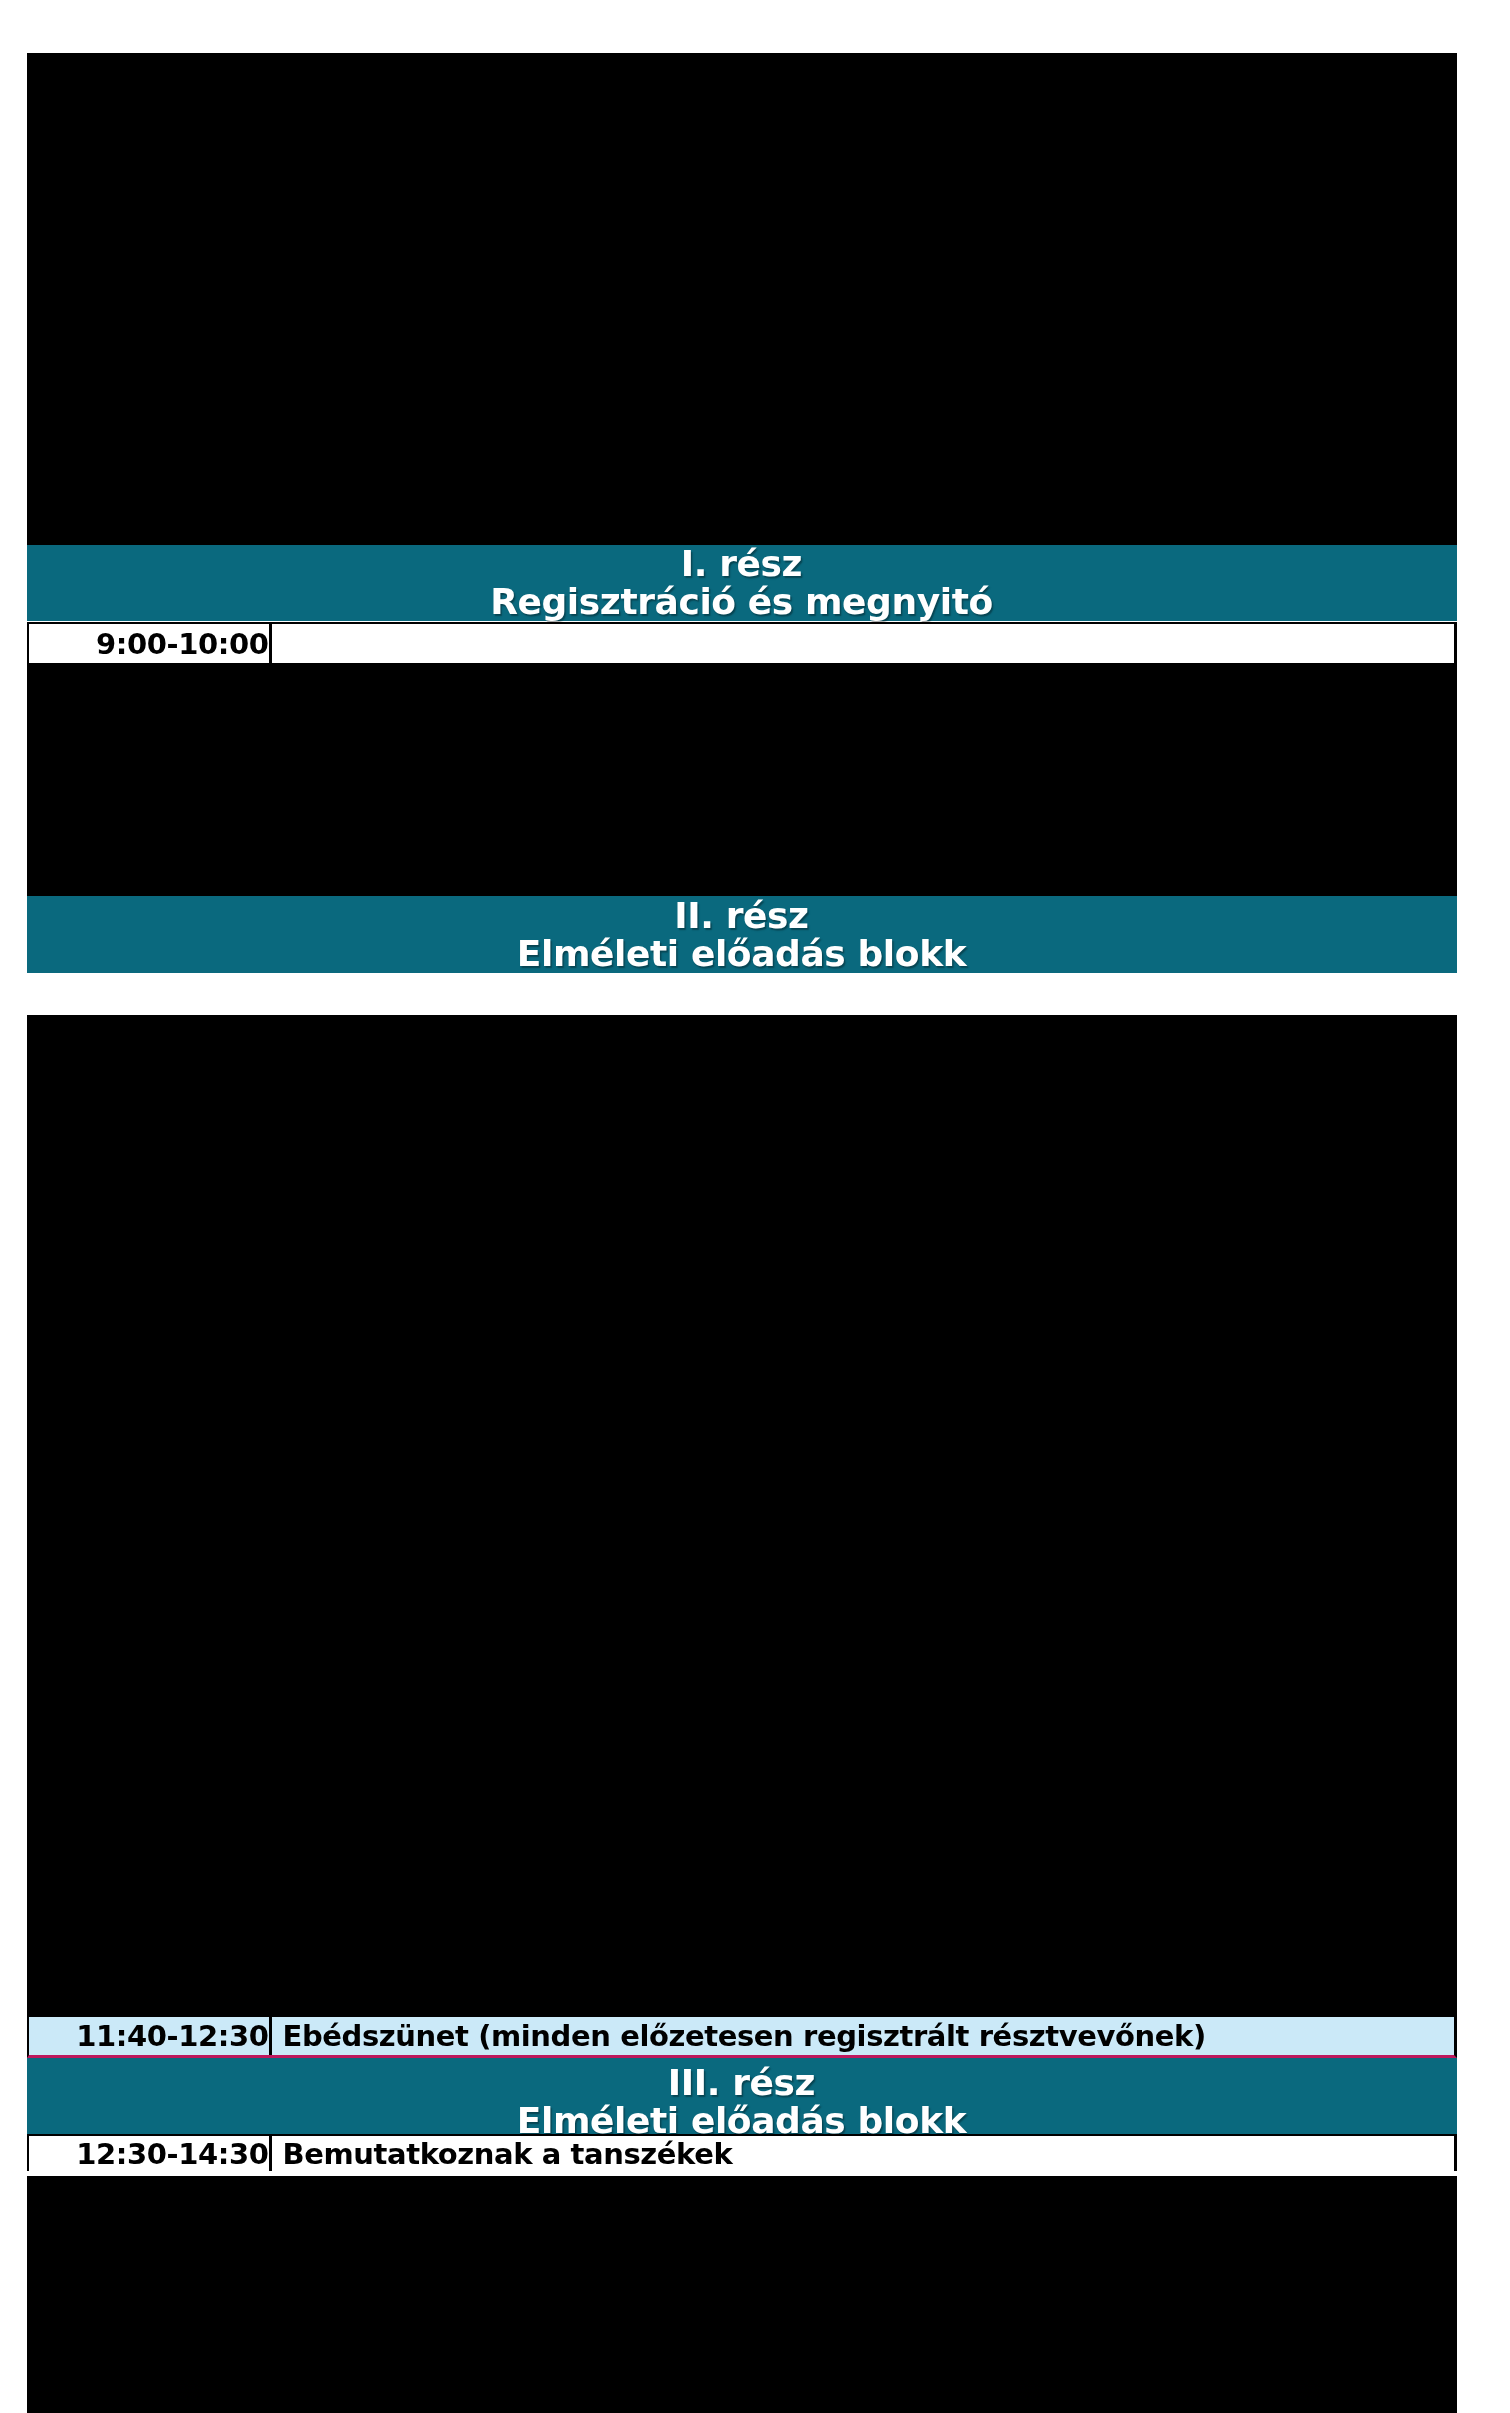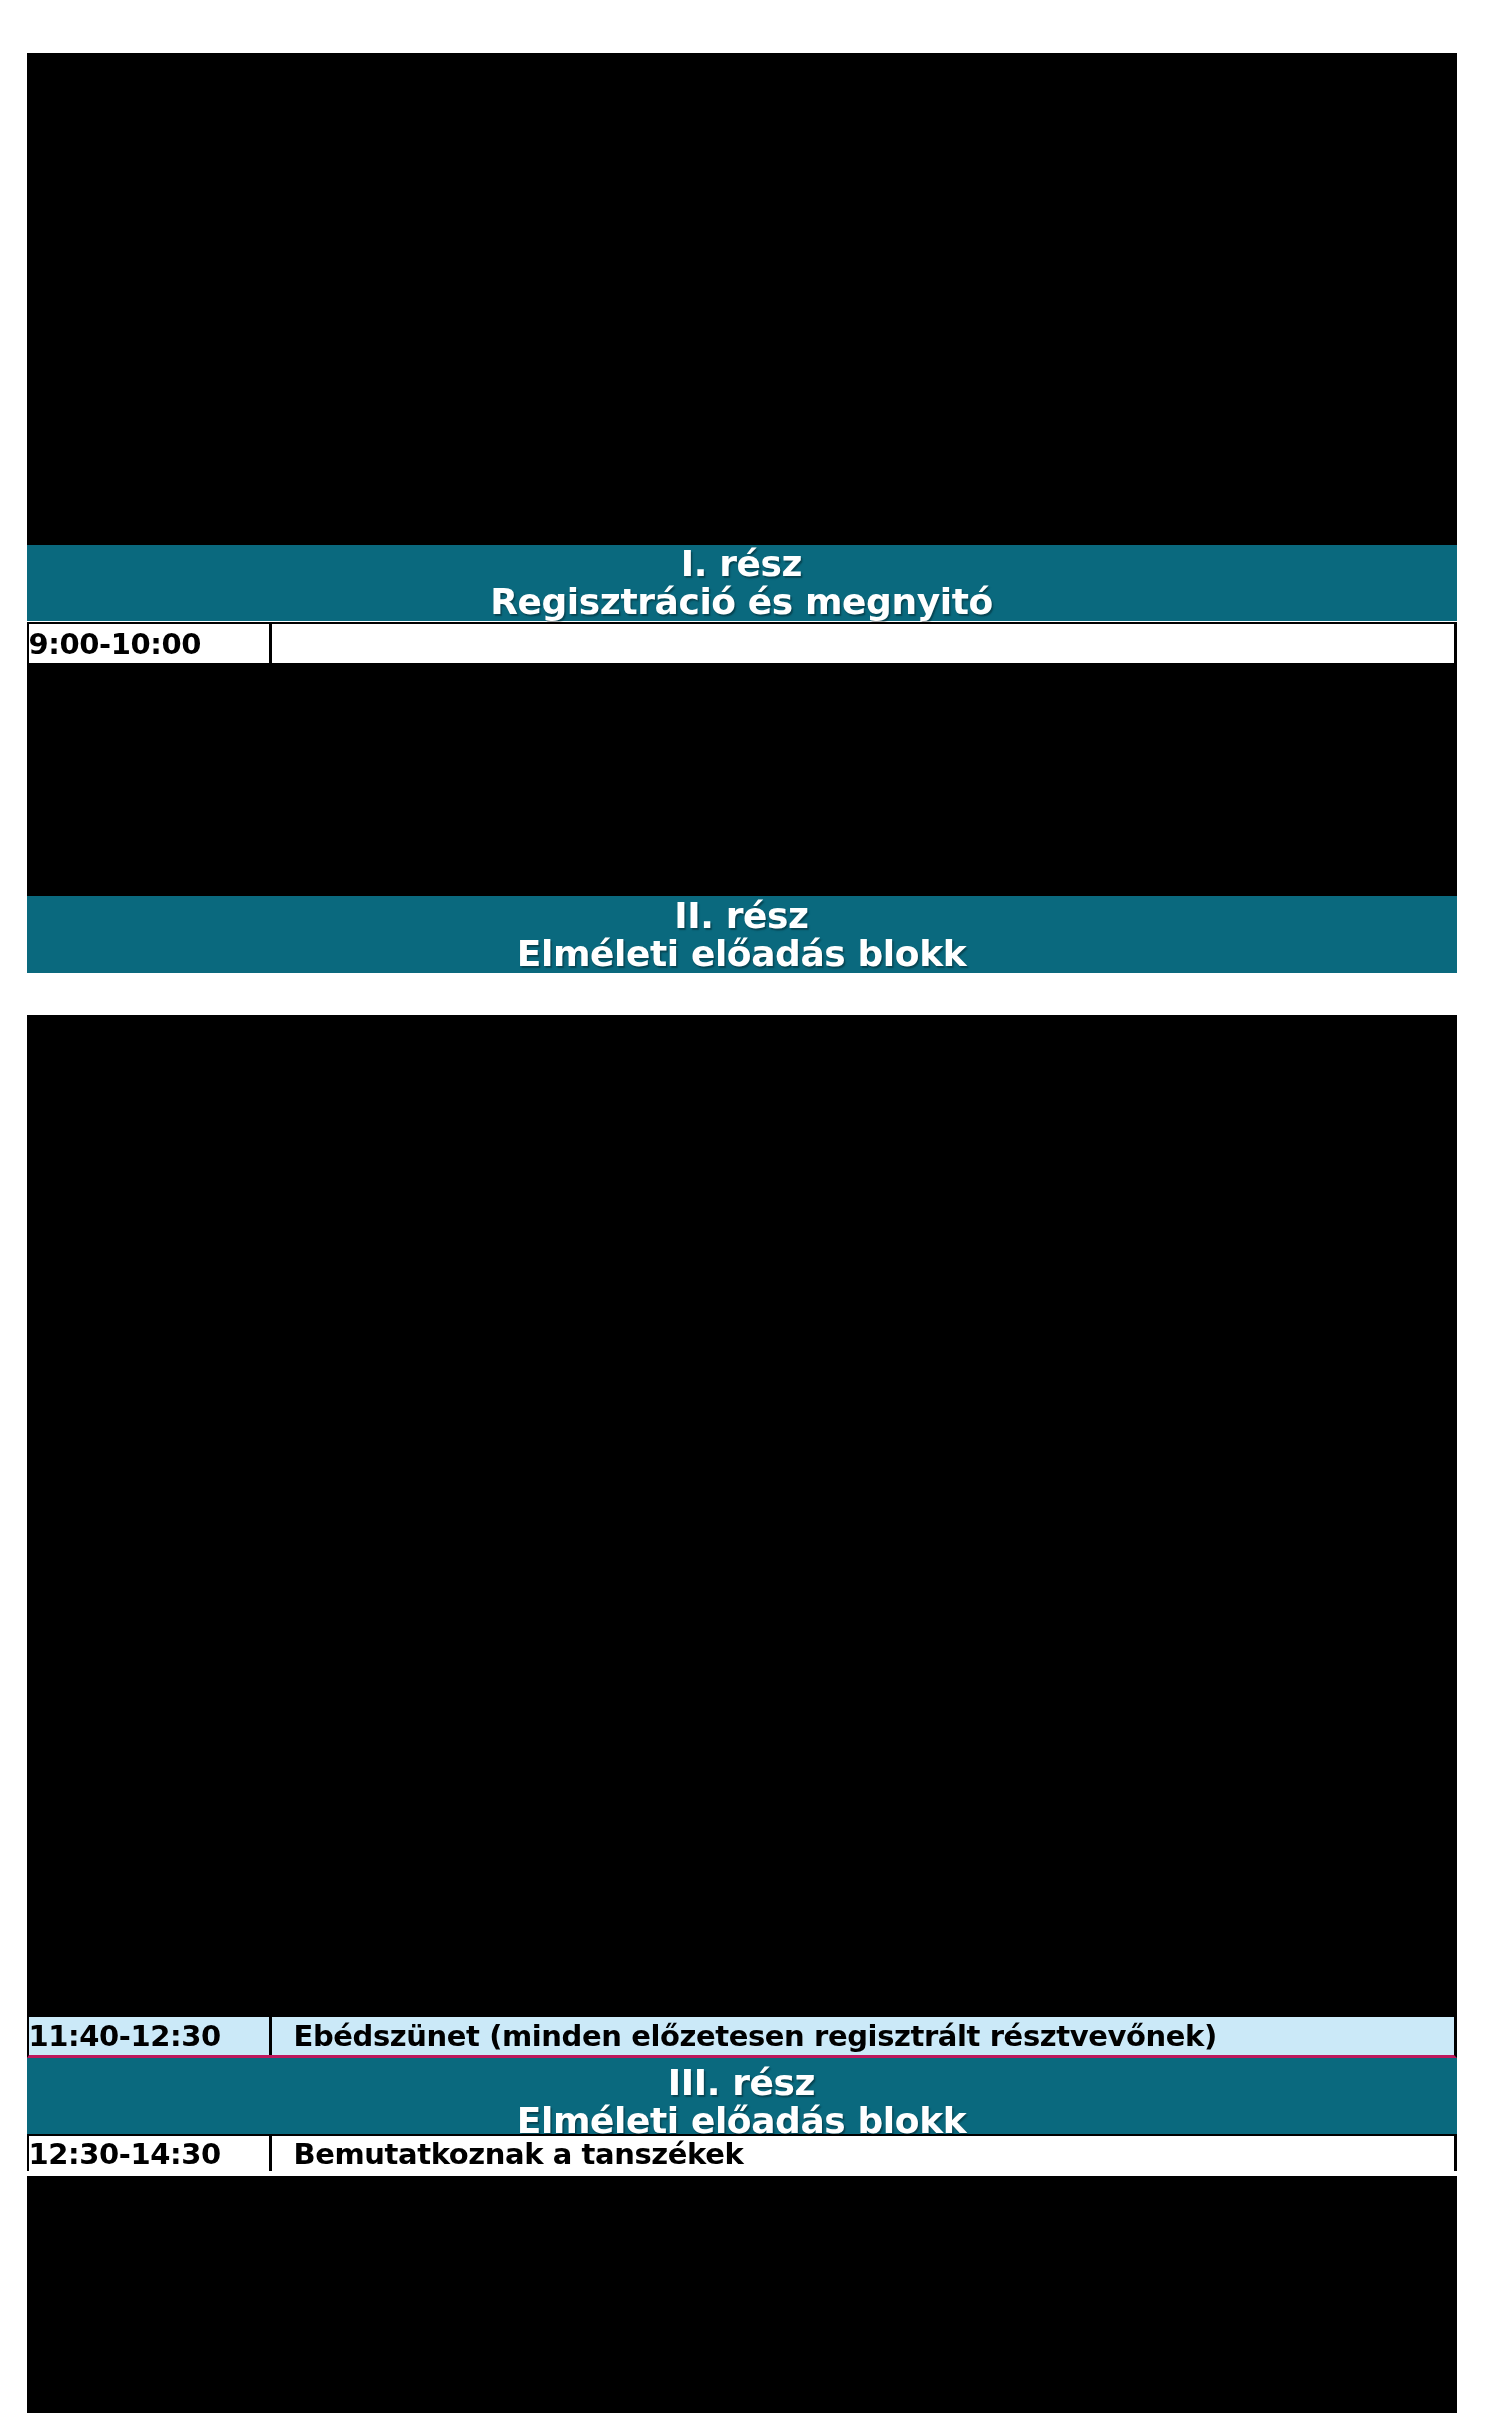--- a/index.html
+++ b/index.html
@@ -60,7 +60,7 @@
   .time-cell {
     width: 243px;
     border-right: 3px solid #000000;
-    justify-content: flex-start;
+    justify-content: flex-end;
     flex-shrink: 0;
   }
   .desc-cell {

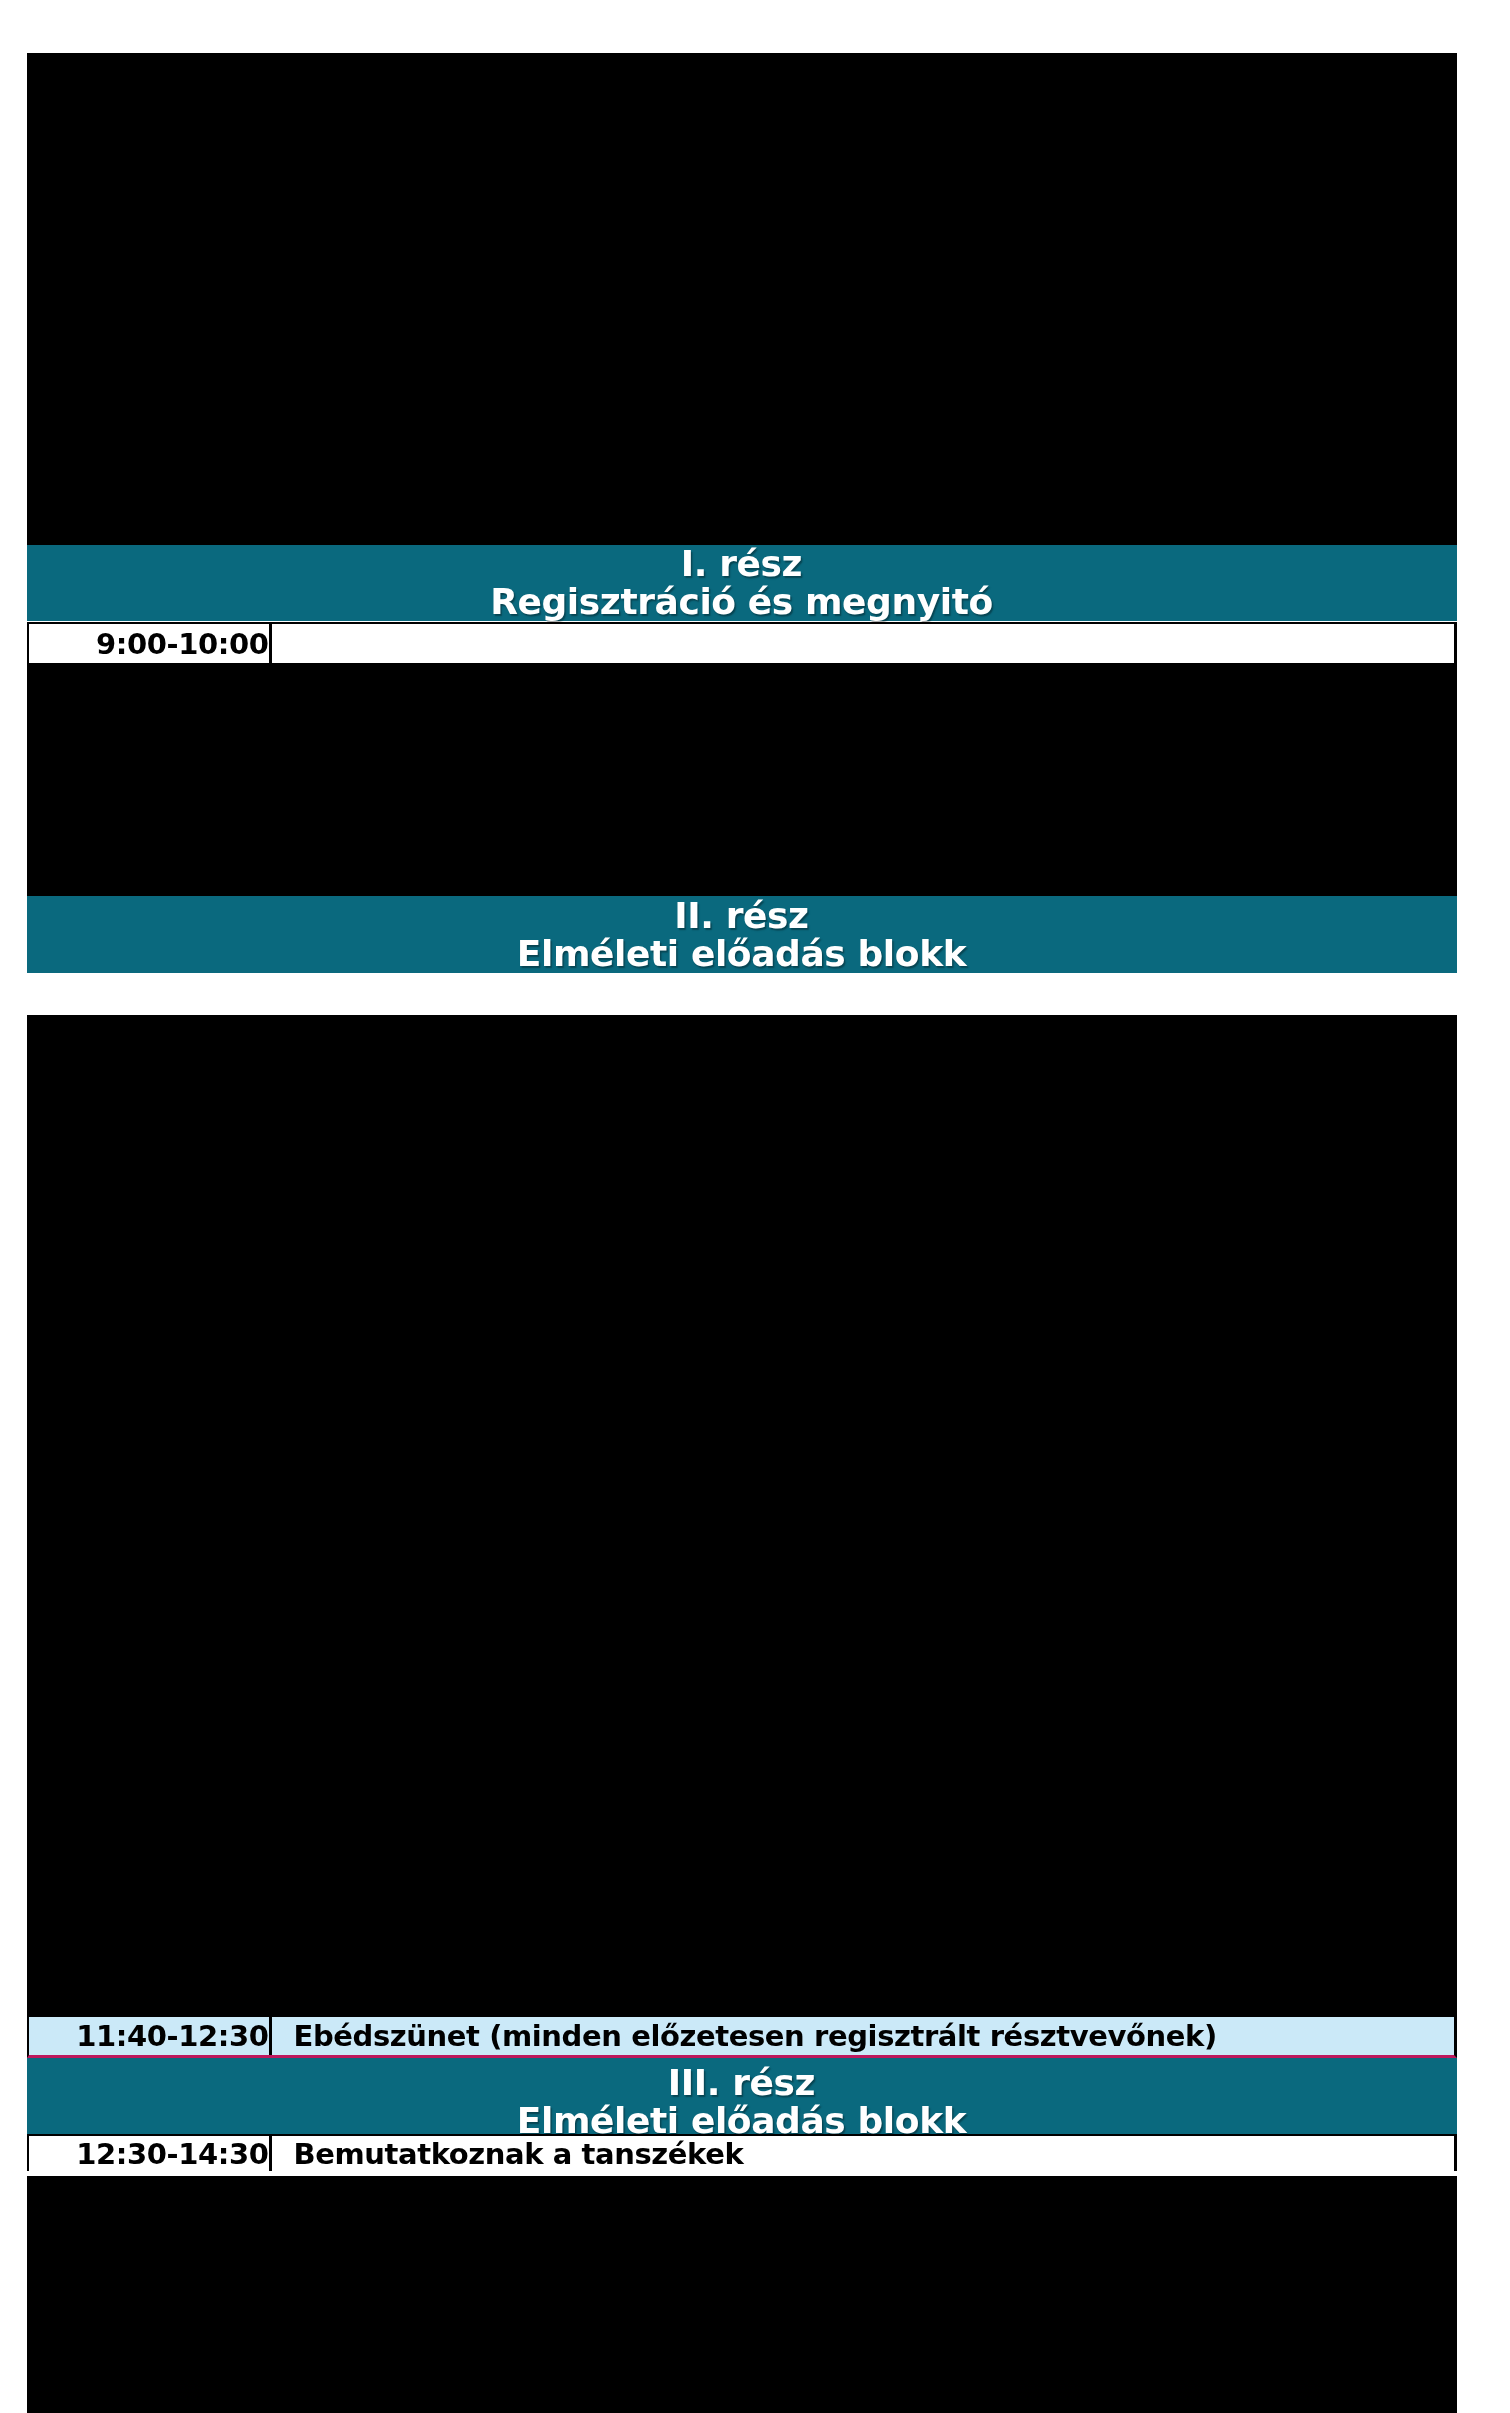--- a/index.html
+++ b/index.html
@@ -65,7 +65,7 @@
   }
   .desc-cell {
     flex: 1;
-    padding-left: 22px;
+    padding-left: 11px;
     overflow: hidden;
   }
   .row-text {

